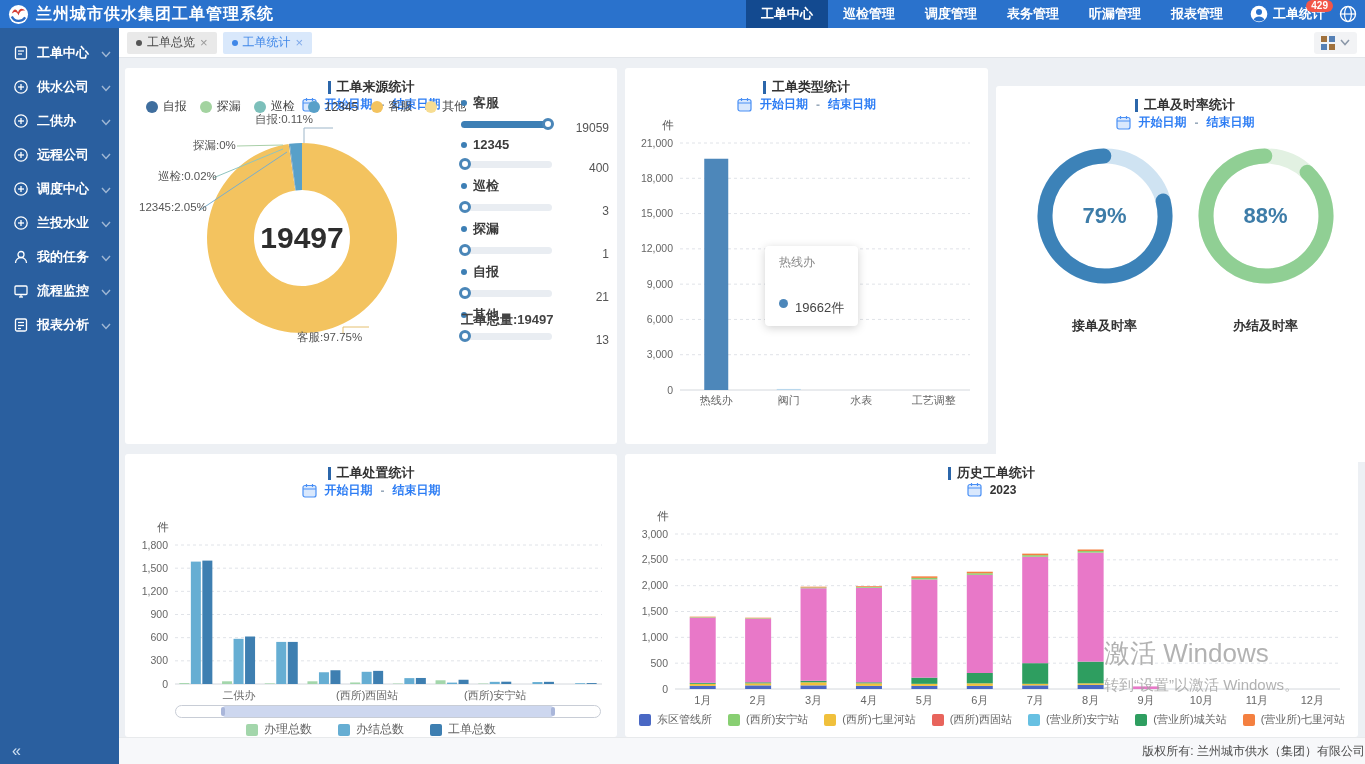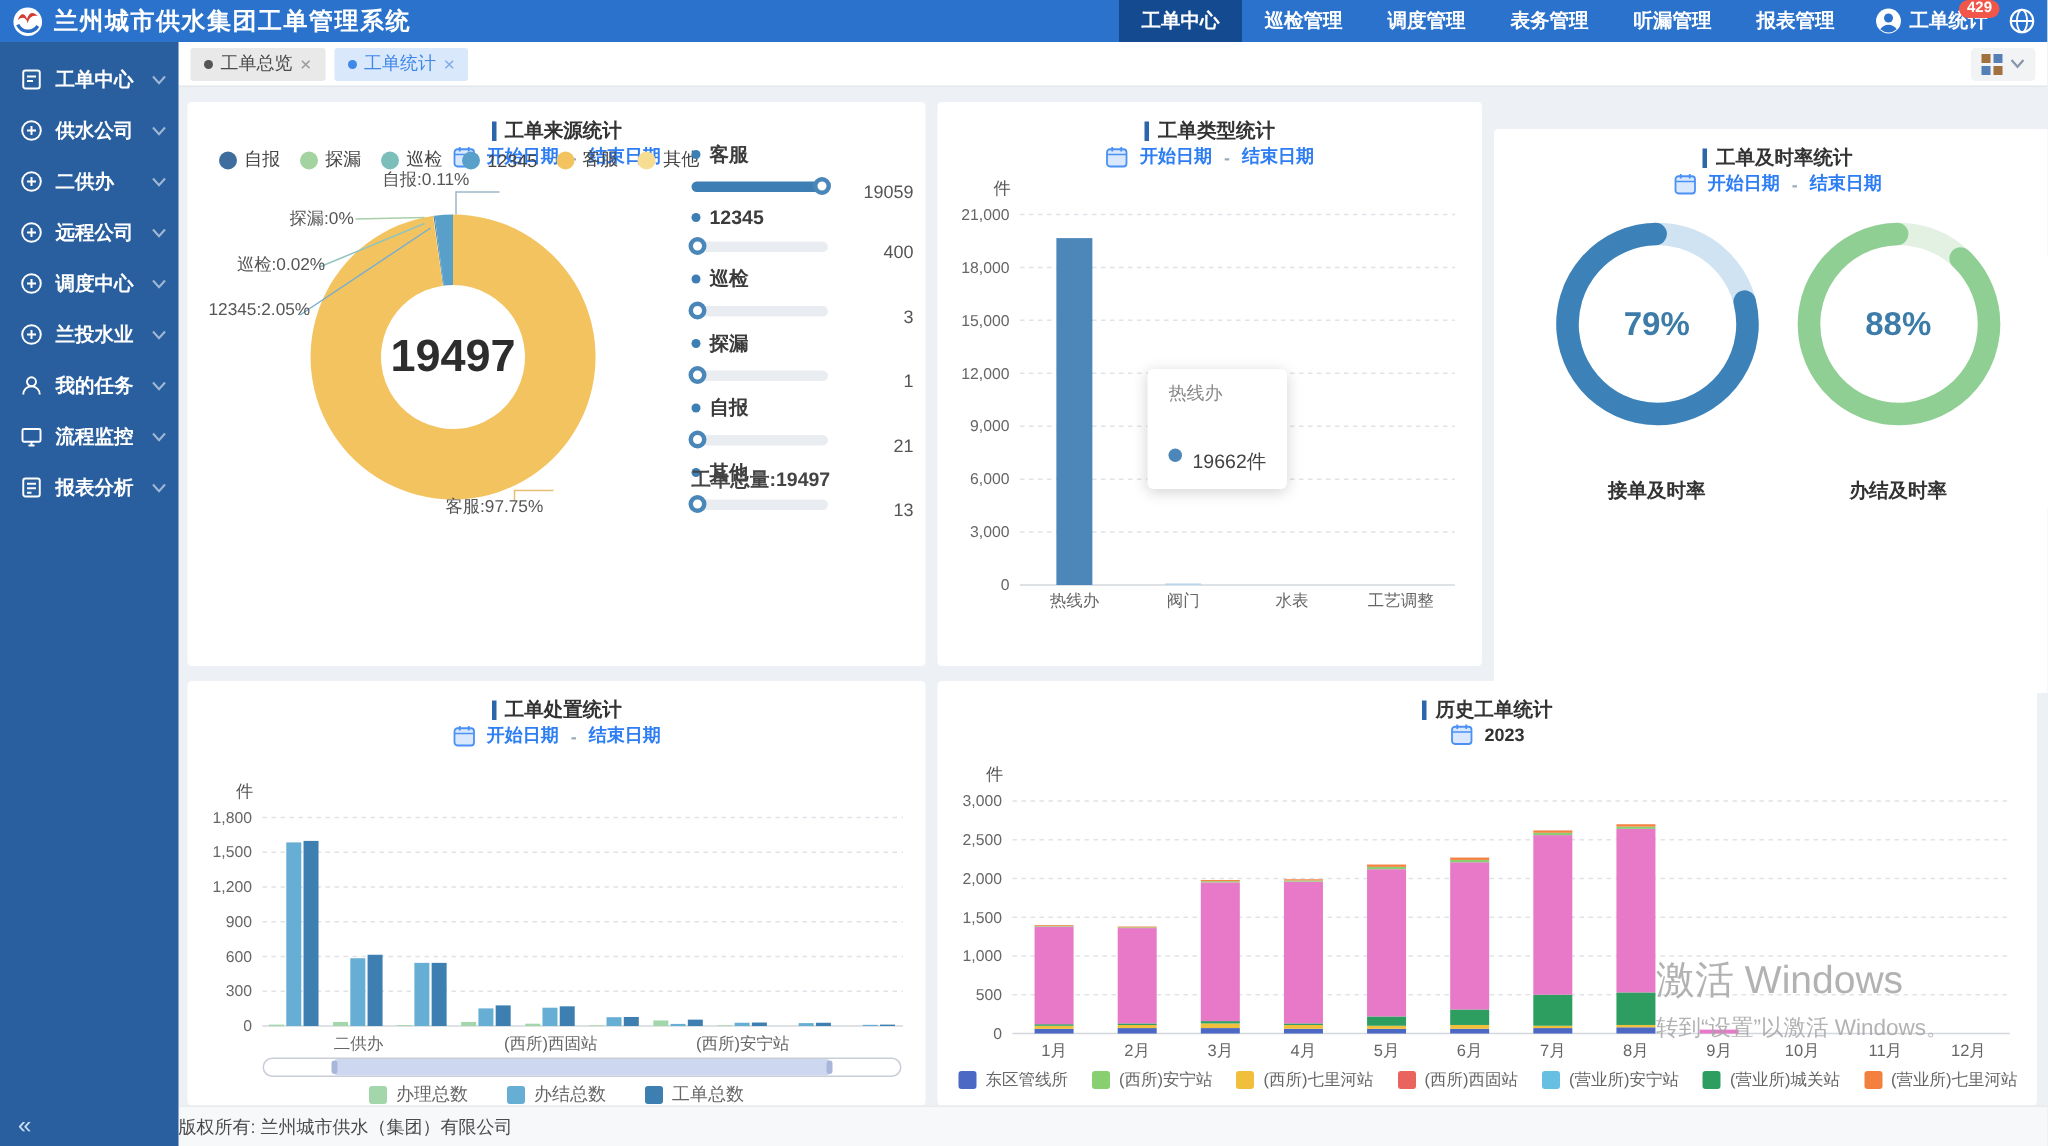--- a/index.html
+++ b/index.html
@@ -95,7 +95,7 @@
   .watermark { position:absolute; left:985px; top:578px; color:rgba(165,165,165,.85); z-index:15; pointer-events:none; }
   .wm1 { font-size:26px; }
   .wm2 { font-size:15px; margin-top:5px; }
-  .footer { position:absolute; left:0; right:0; bottom:0; height:27px; line-height:26px; text-align:left; font-size:12px; color:#4a4a4a; background:#f7f8fa; border-top:1px solid #e8eaec; }
+  .footer { position:absolute; left:0; right:0; bottom:0; height:27px; line-height:26px; text-align:right; font-size:12px; color:#4a4a4a; background:#f7f8fa; border-top:1px solid #e8eaec; }
 
   svg text { font-family:"Liberation Sans", sans-serif; }
 </style>

